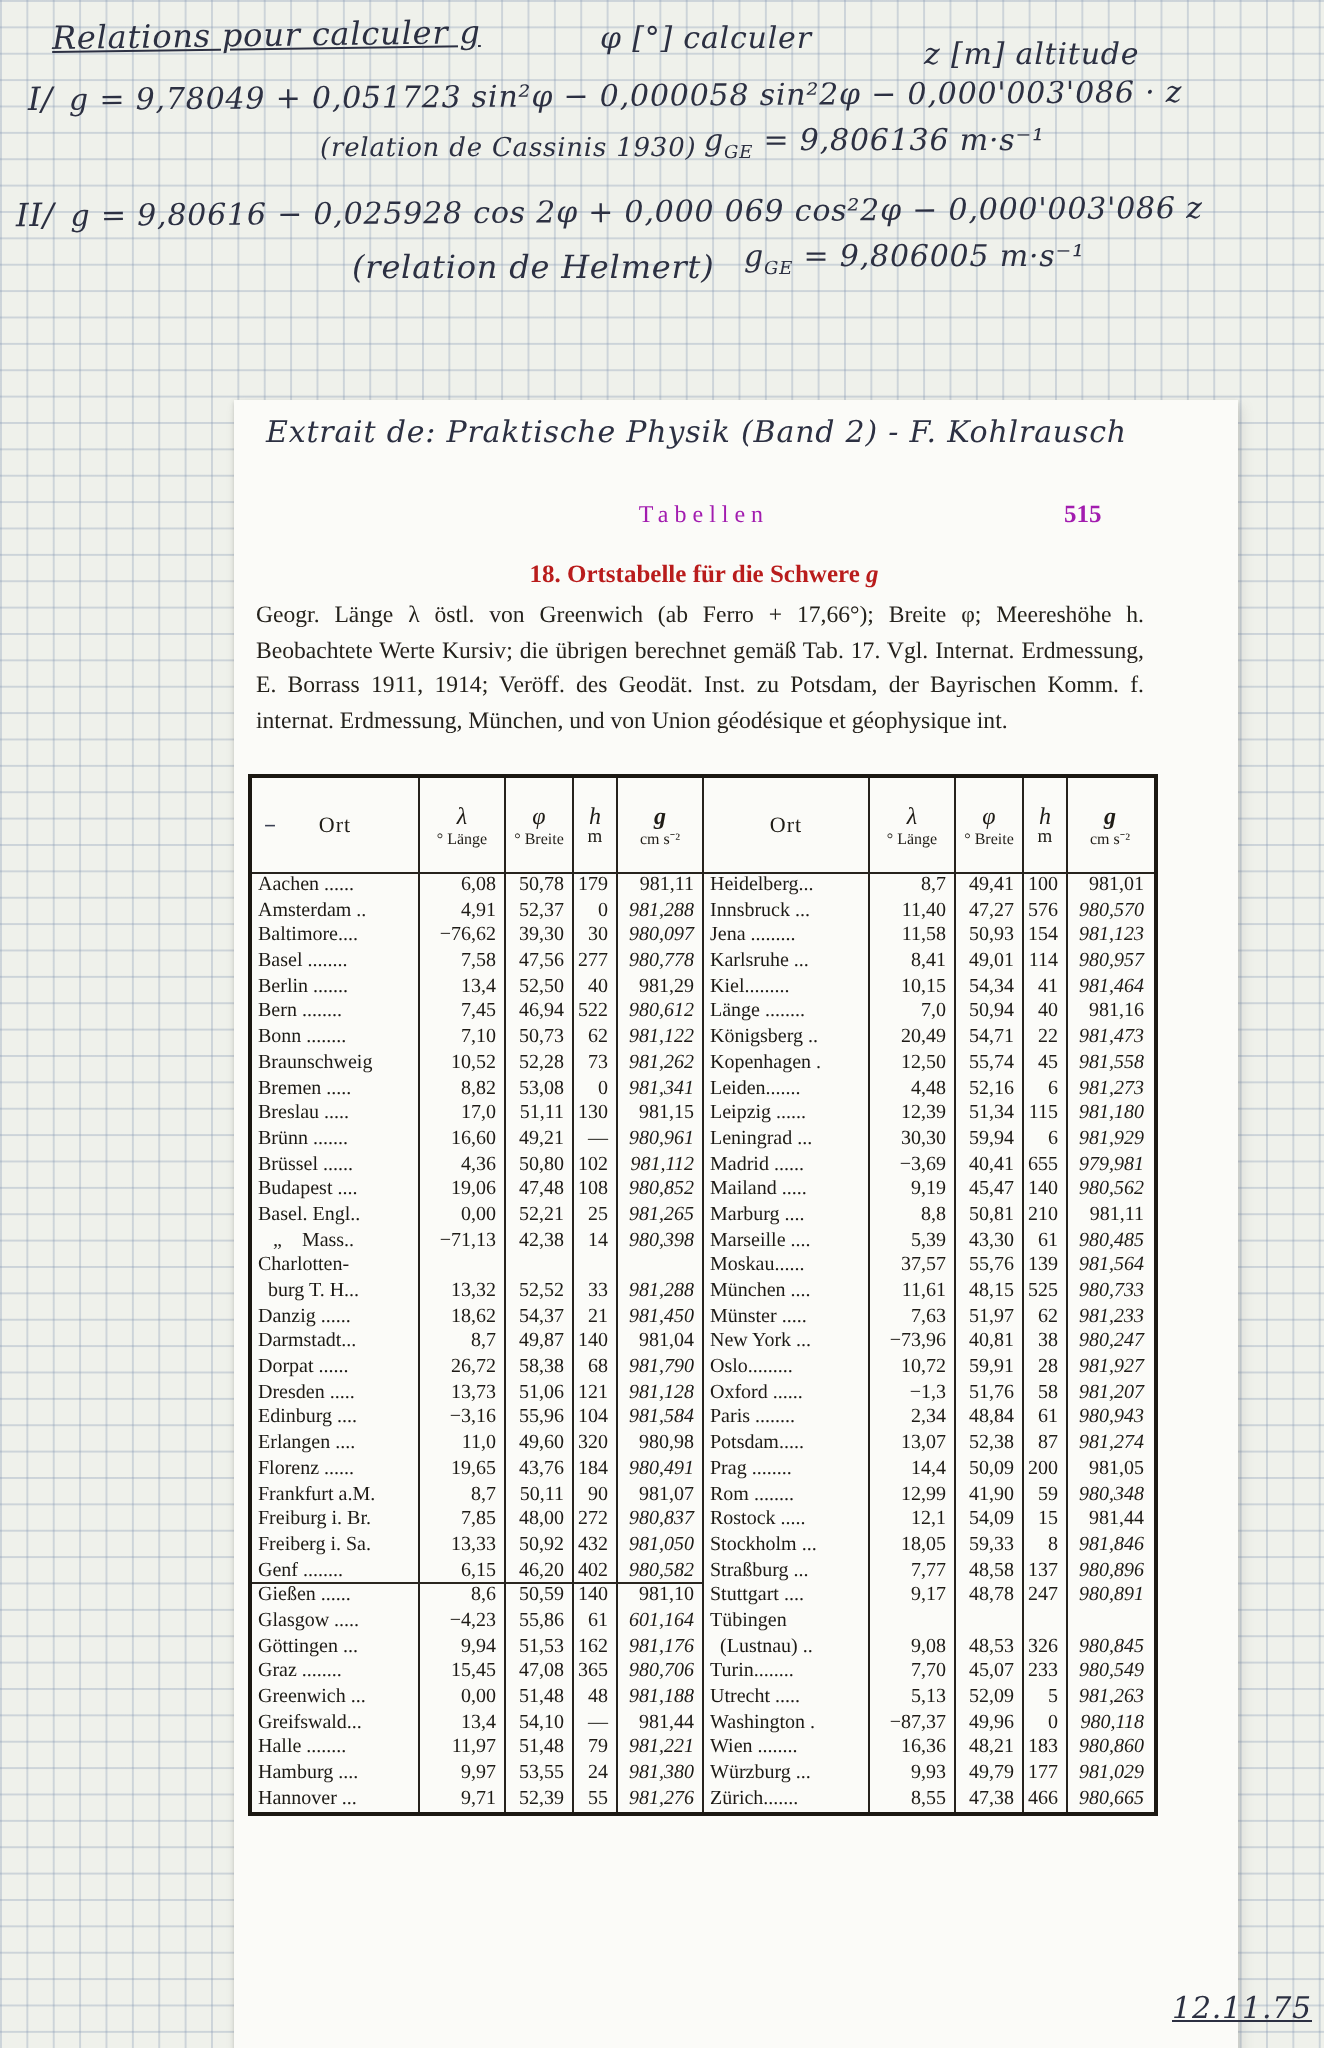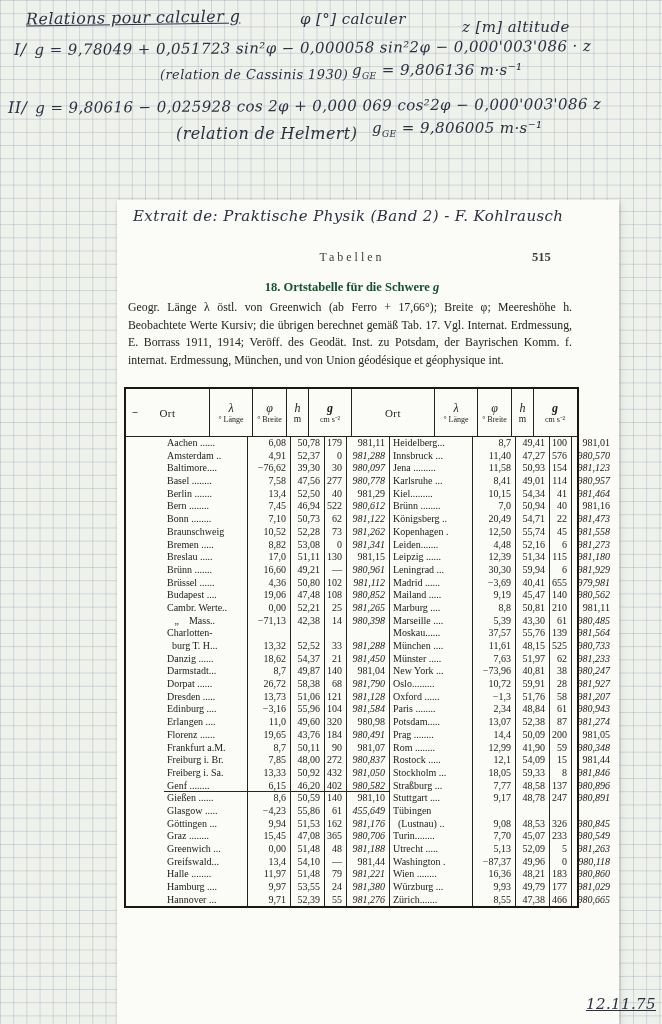--- a/index.html
+++ b/index.html
@@ -41,7 +41,7 @@
     margin-left:31px;
   }
   .runhead{position:absolute;left:0;top:50px;width:470px;text-align:center;
-    font-size:12px;letter-spacing:3px;color:#404040;}
+    font-size:12px;letter-spacing:3px;color:#a21caf;}
   .rh-num{position:absolute;left:415px;top:0;font-weight:bold;letter-spacing:0;font-size:12.5px;}
   .sect-title{position:absolute;left:0;top:80px;width:470px;text-align:center;
     font-weight:bold;font-size:12.5px;color:#14532d;}

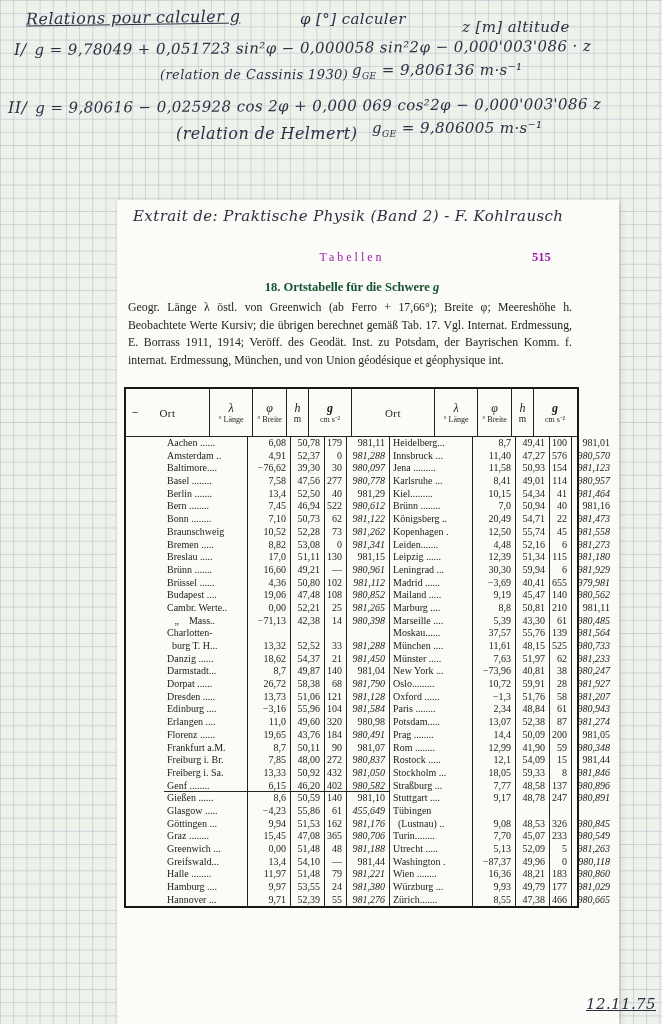--- a/index.html
+++ b/index.html
@@ -44,7 +44,7 @@
     font-size:12px;letter-spacing:3px;color:#a21caf;}
   .rh-num{position:absolute;left:415px;top:0;font-weight:bold;letter-spacing:0;font-size:12.5px;}
   .sect-title{position:absolute;left:0;top:80px;width:470px;text-align:center;
-    font-weight:bold;font-size:12.5px;color:#14532d;}
+    font-weight:bold;font-size:12.5px;color:#b91c1c;}
   .sect-title .gsym{font-style:italic;}
   .intro{position:absolute;left:11px;top:99px;width:444px;margin:0;
     font-size:11.8px;line-height:17.6px;text-align:justify;color:#25221c;}

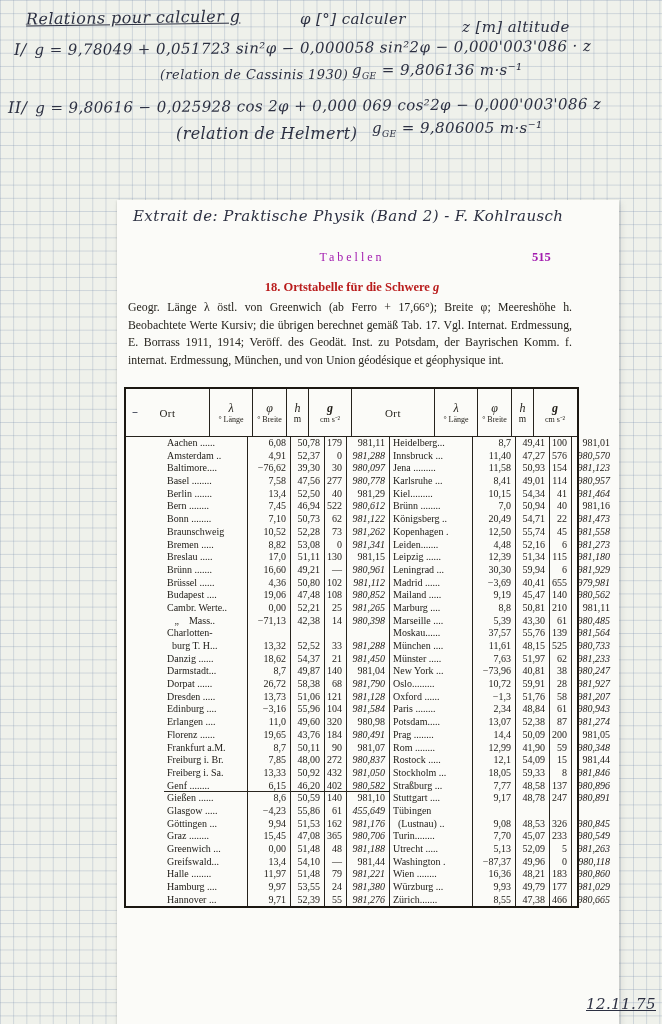--- a/index.html
+++ b/index.html
@@ -58,7 +58,7 @@
     grid-template-columns:83px 43px 34px 22px 43px 83px 43px 34px 22px 43px;
   }
   .thead{height:47px;border-bottom:1.2px solid #26231d;}
-  .tbody{grid-auto-rows:12.7px;padding-left:38px;}
+  .tbody{grid-auto-rows:12.7px;}
   .hcell{
     display:flex;flex-direction:column;align-items:center;justify-content:center;
     border-left:1px solid #26231d;position:relative;color:#1f1c16;

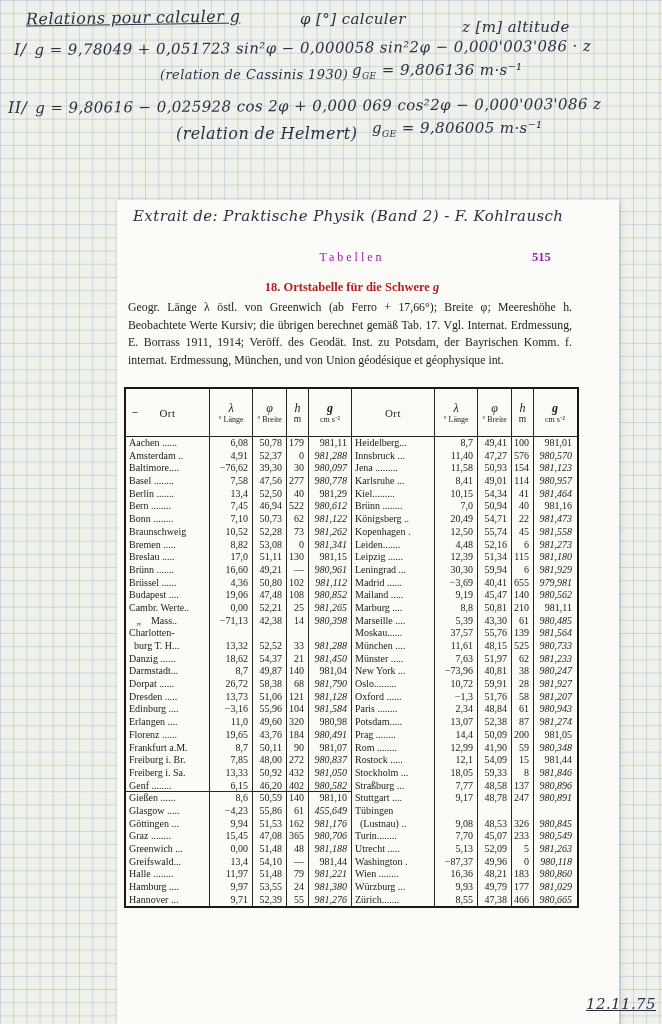--- a/index.html
+++ b/index.html
@@ -216,7 +216,7 @@
         <div class="cell num">46,94</div>
         <div class="cell num">522</div>
         <div class="cell num it">980,612</div>
-        <div class="cell name">Brünn ........</div>
+        <div class="cell name">Länge ........</div>
         <div class="cell num">7,0</div>
         <div class="cell num">50,94</div>
         <div class="cell num">40</div>

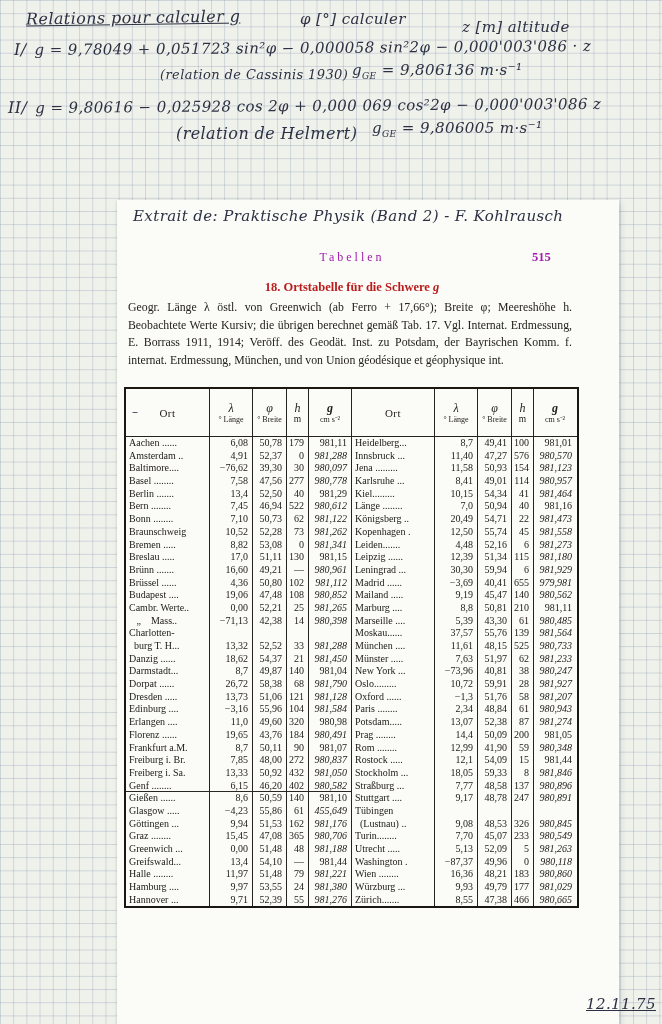--- a/index.html
+++ b/index.html
@@ -291,7 +291,7 @@
         <div class="cell num">45,47</div>
         <div class="cell num">140</div>
         <div class="cell num it">980,562</div>
-        <div class="cell name first">Cambr. Werte..</div>
+        <div class="cell name first">Basel. Engl..</div>
         <div class="cell num">0,00</div>
         <div class="cell num">52,21</div>
         <div class="cell num">25</div>

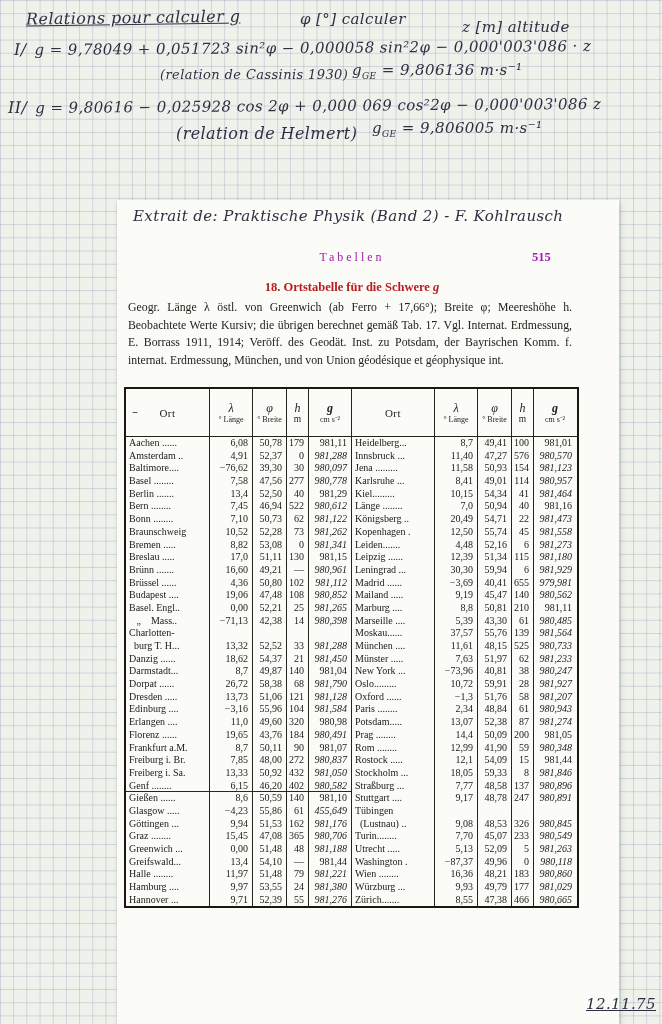--- a/index.html
+++ b/index.html
@@ -455,7 +455,7 @@
         <div class="cell num">−4,23</div>
         <div class="cell num">55,86</div>
         <div class="cell num">61</div>
-        <div class="cell num it">455,649</div>
+        <div class="cell num it">601,164</div>
         <div class="cell name">Tübingen</div>
         <div class="cell num"></div>
         <div class="cell num"></div>

